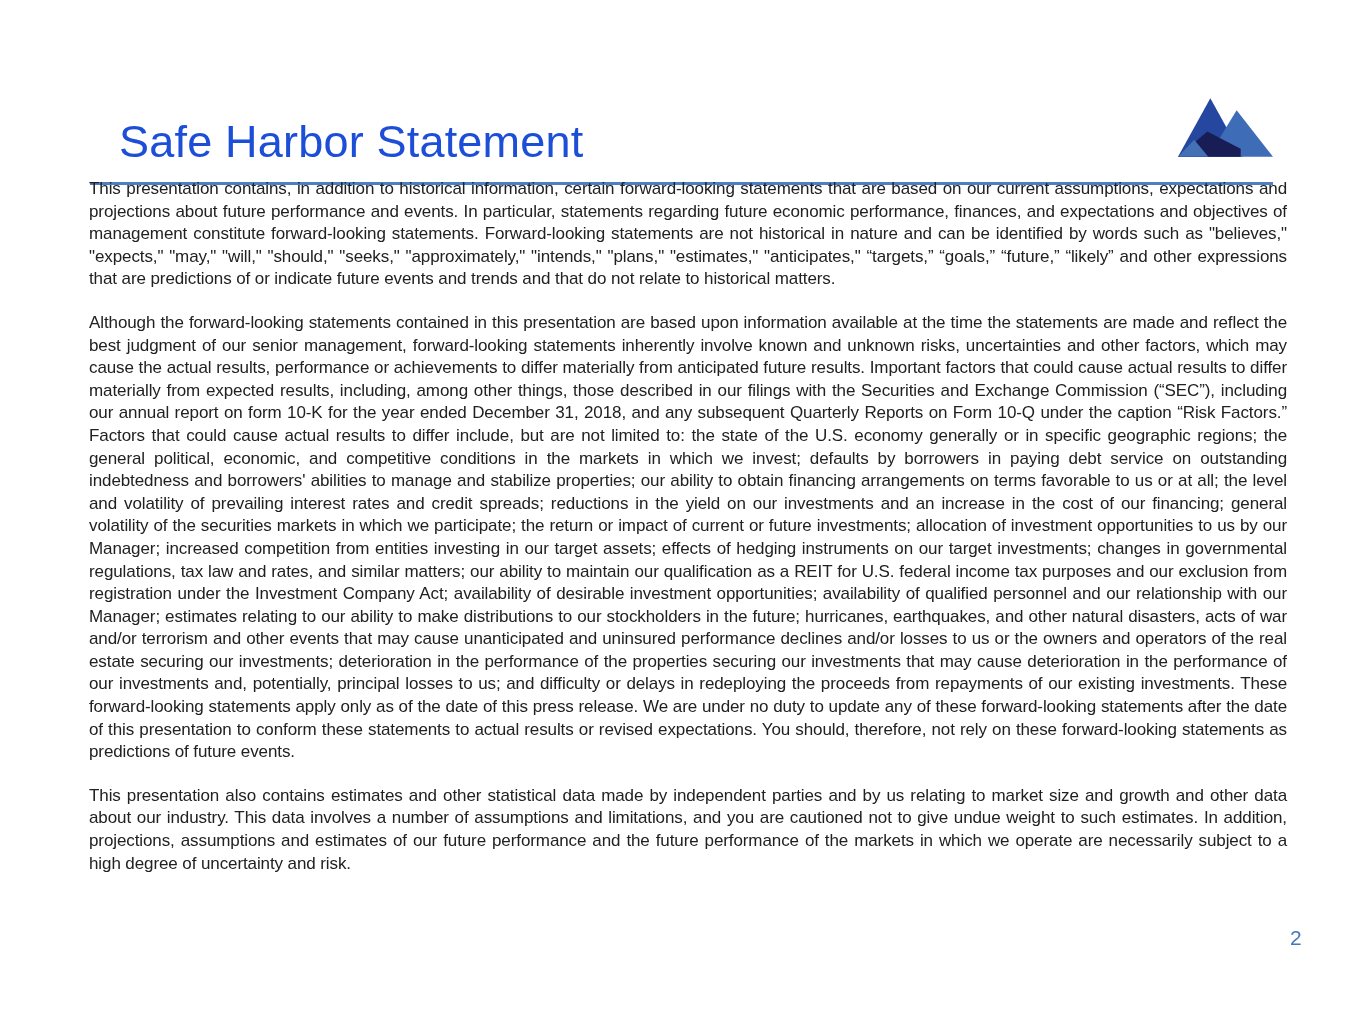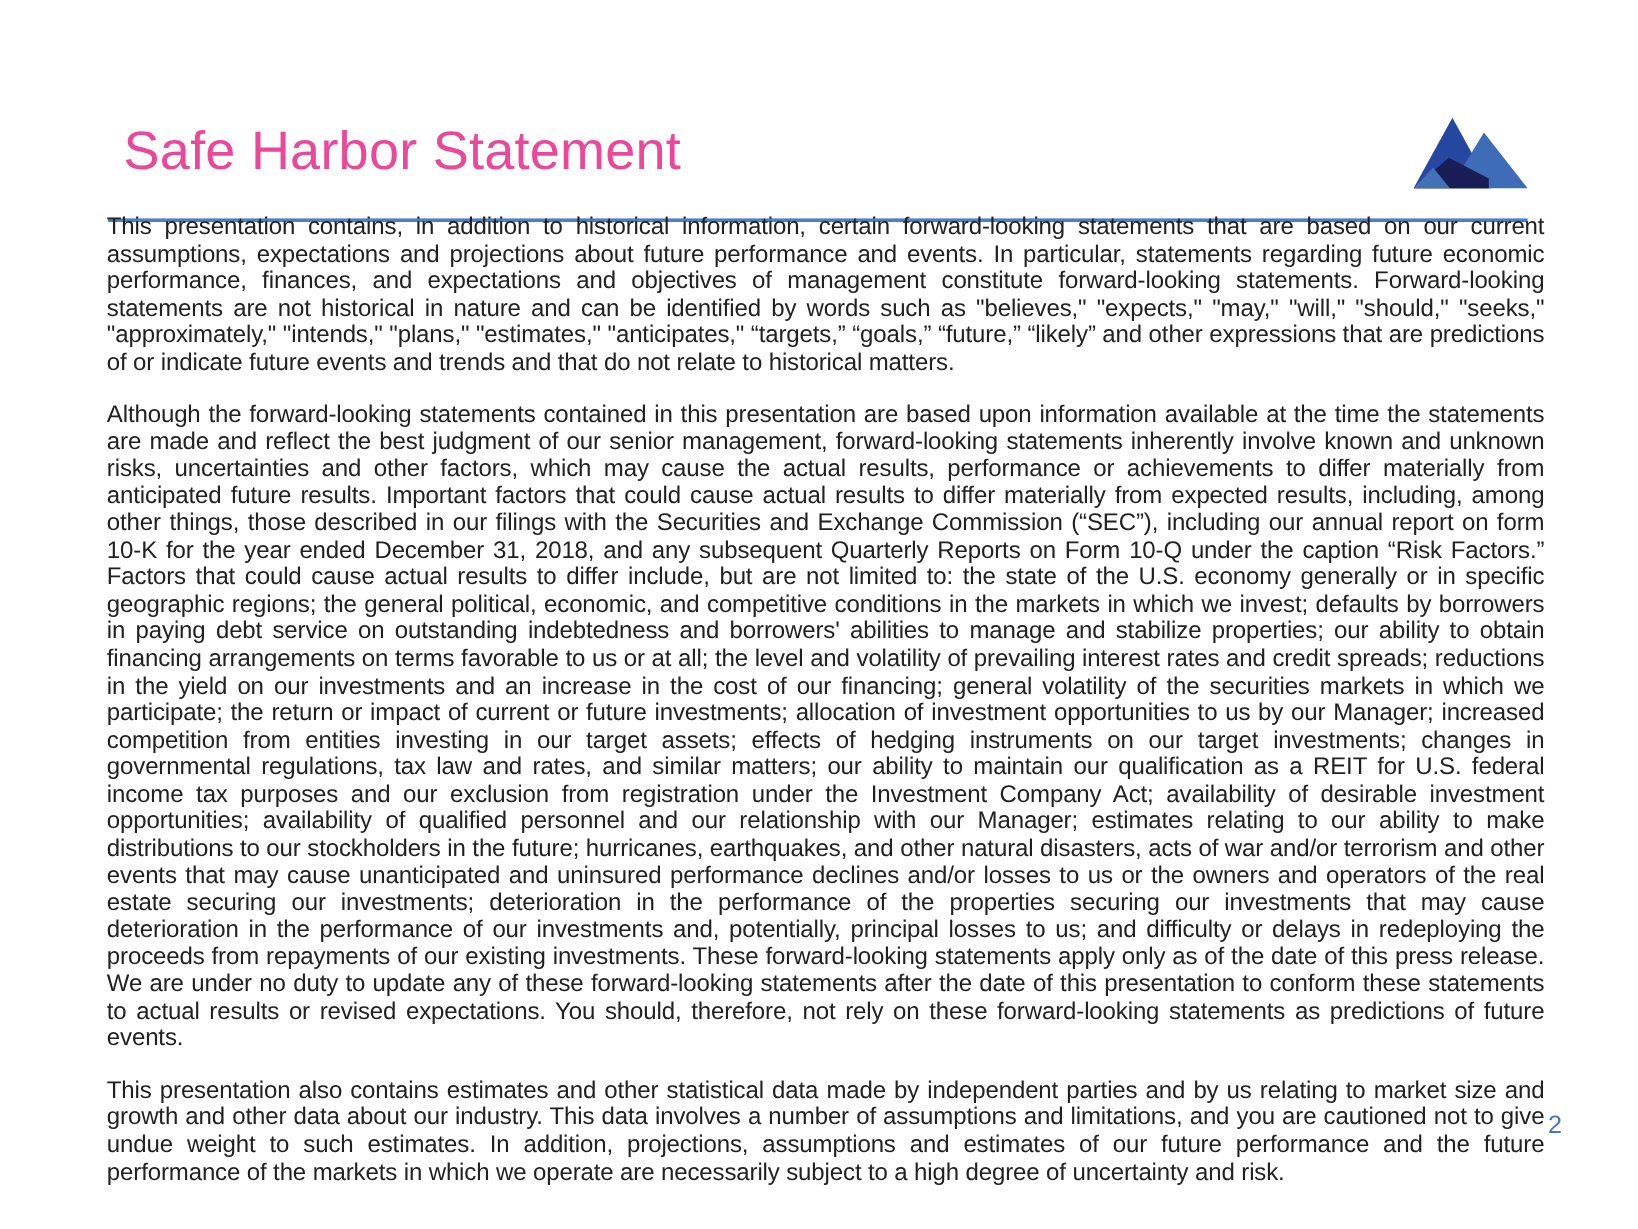--- a/index.html
+++ b/index.html
@@ -19,11 +19,11 @@
     position: absolute;
     left: 103px;
     top: 100px;
-    margin: 0;
+    margin: 16px;
     font-size: 45px;
     font-weight: 400;
     letter-spacing: 0.2px;
-    color: #ec4899;
+    color: #1d4ed8;
     font-family: "Liberation Sans", sans-serif;
   }
   .logo {

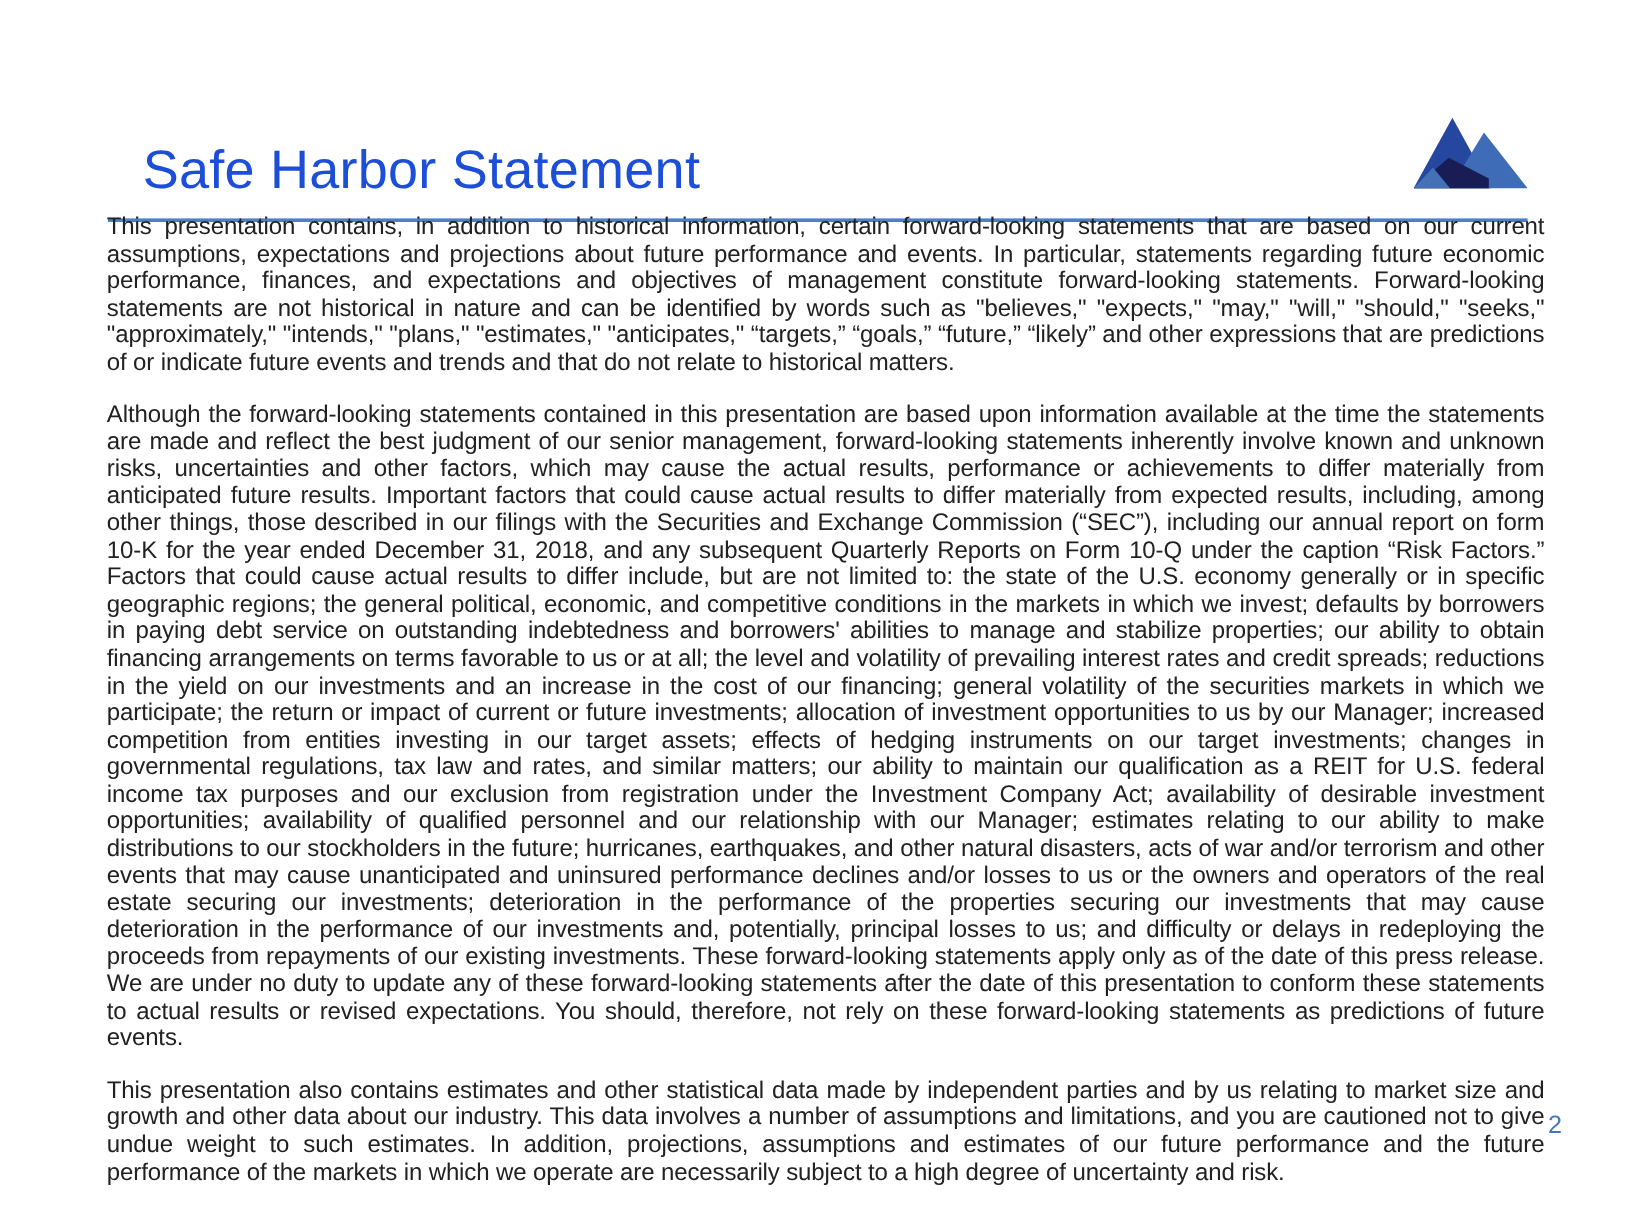--- a/index.html
+++ b/index.html
@@ -47,7 +47,7 @@
     top: 178px;
     width: 1198px;
     color: #212121;
-    font-size: 20px;
+    font-size: 17px;
     line-height: 22.6px;
     text-align: justify;
     letter-spacing: -0.1px;

